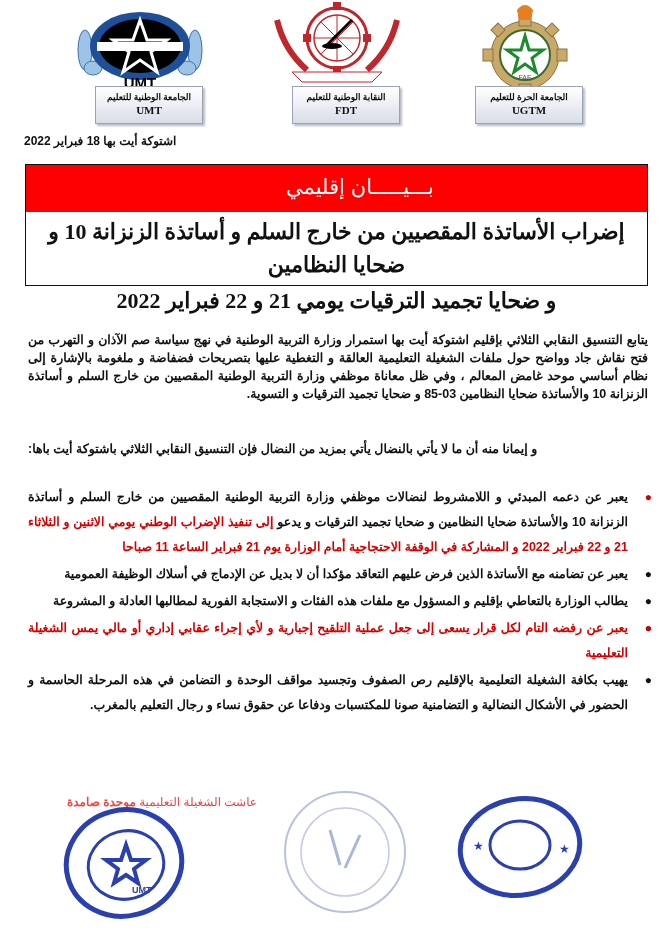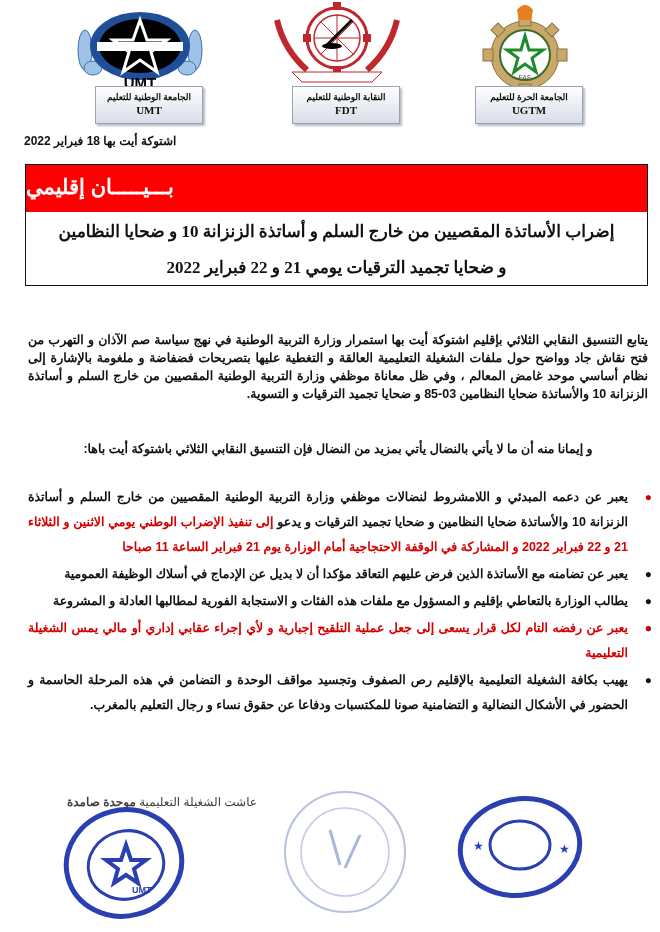--- a/index.html
+++ b/index.html
@@ -18,7 +18,7 @@
   .date { position:absolute; left:24px; top:134px; font-size:12px; font-weight:bold; direction:rtl; }
 
   .title-box { position:absolute; left:25px; top:164px; width:623px; height:122px; border:1.5px solid #111; box-sizing:border-box; }
-  .title-red { height:47px; background:#ff0000; color:#fff; text-align:left; font-size:21px; font-weight:bold; line-height:44px; direction:rtl; }
+  .title-red { height:47px; background:#ff0000; color:#fff; text-align:center; font-size:21px; font-weight:normal; line-height:44px; direction:rtl;padding-left:47px; }
   .subtitle { text-align:center; font-family:"Liberation Serif", serif; font-weight:bold; font-size:17px; direction:rtl; line-height:33px; margin-top:3px; }
 
   .intro { position:absolute; left:28px; width:620px; top:331px; direction:rtl; text-align:justify; text-align-last:right;

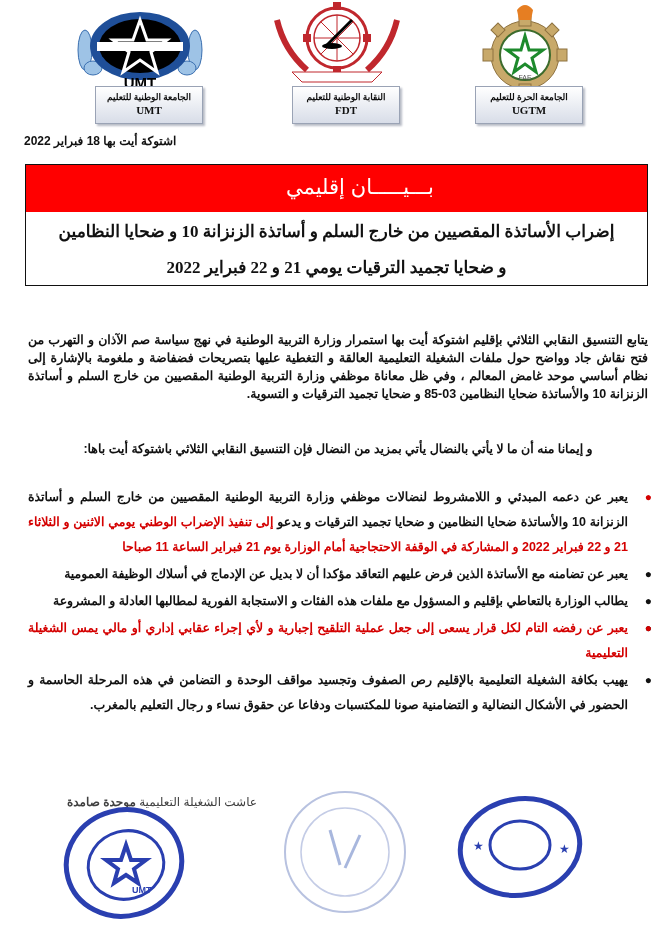--- a/index.html
+++ b/index.html
@@ -19,7 +19,7 @@
 
   .title-box { position:absolute; left:25px; top:164px; width:623px; height:122px; border:1.5px solid #111; box-sizing:border-box; }
   .title-red { height:47px; background:#ff0000; color:#fff; text-align:center; font-size:21px; font-weight:normal; line-height:44px; direction:rtl;padding-left:47px; }
-  .subtitle { text-align:center; font-family:"Liberation Serif", serif; font-weight:bold; font-size:17px; direction:rtl; line-height:33px; margin-top:3px; }
+  .subtitle { text-align:center; font-family:"Liberation Serif", serif; font-weight:bold; font-size:22px; direction:rtl; line-height:33px; margin-top:3px; }
 
   .intro { position:absolute; left:28px; width:620px; top:331px; direction:rtl; text-align:justify; text-align-last:right;
     font-size:12.5px; font-weight:bold; line-height:18px; }

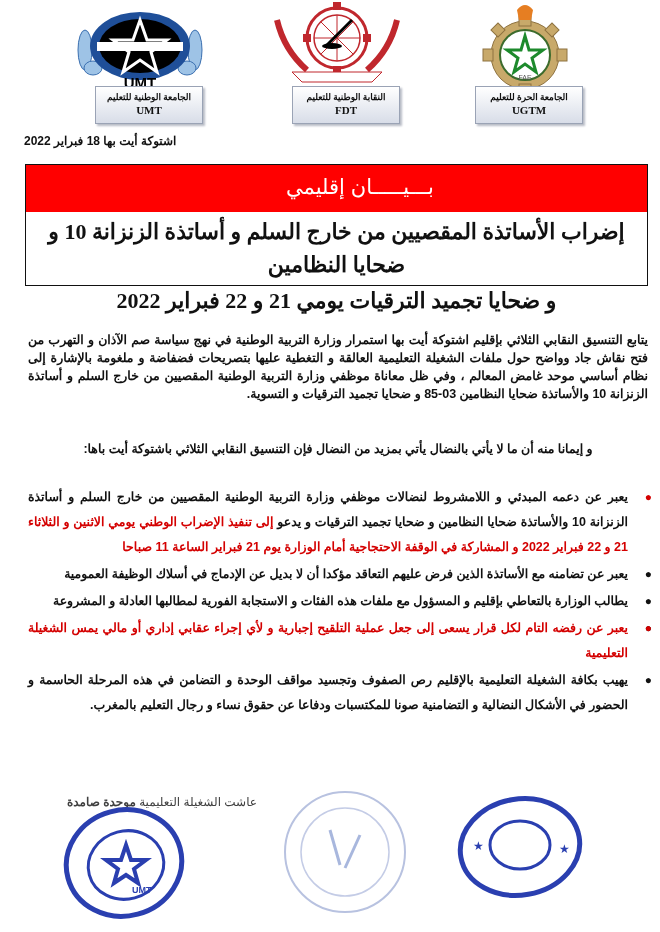--- a/index.html
+++ b/index.html
@@ -23,7 +23,7 @@
 
   .intro { position:absolute; left:28px; width:620px; top:331px; direction:rtl; text-align:justify; text-align-last:right;
     font-size:12.5px; font-weight:bold; line-height:18px; }
-  .lead { position:absolute; left:28px; width:620px; top:441px; direction:rtl; text-align:center; font-size:12.5px; font-weight:bold; }
+  .lead { position:absolute; left:28px; width:620px; top:441px; direction:rtl; text-align:left; font-size:12.5px; font-weight:bold; }
 
   .bullets { position:absolute; left:28px; width:600px; top:485px; direction:rtl; margin:0; padding:0; list-style:none; }
   .bullets li { position:relative; font-size:12.5px; font-weight:bold; line-height:25px; text-align:justify; text-align-last:right; margin-bottom:2px; }

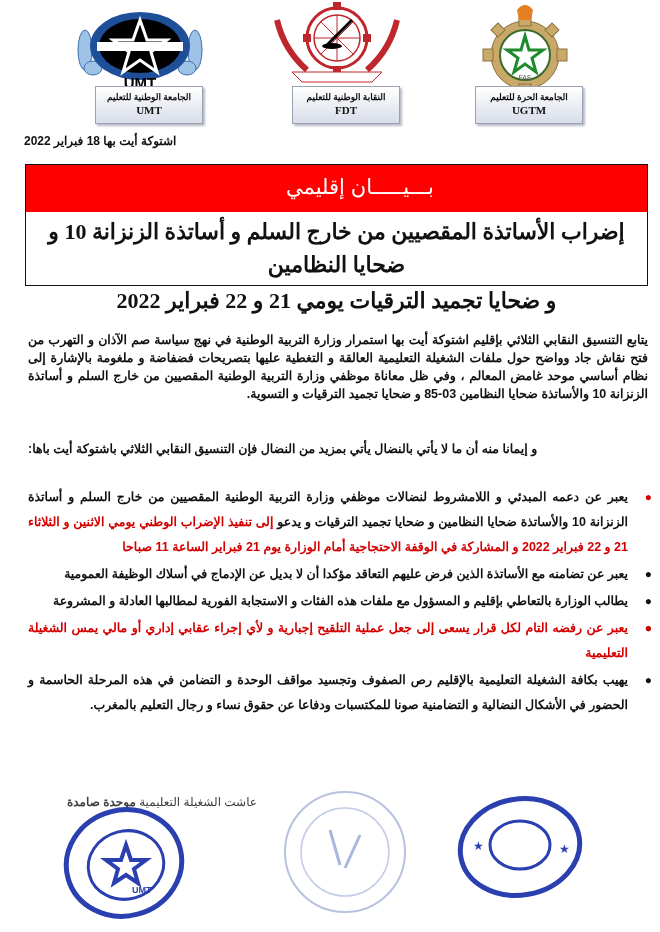--- a/index.html
+++ b/index.html
@@ -33,7 +33,7 @@
   .bullets li .hl { color:#d40000; }
   .bullets li .dot.black { color:#111; }
 
-  .sign-line { position:absolute; left:67px; top:795px; font-size:12px; direction:rtl; color:#404040; }
+  .sign-line { position:absolute; left:67px; top:795px; font-size:12px; direction:rtl; color:#ef4444; }
   .sign-line b { font-weight:bold; }
   .stamp { position:absolute; }
 </style>

